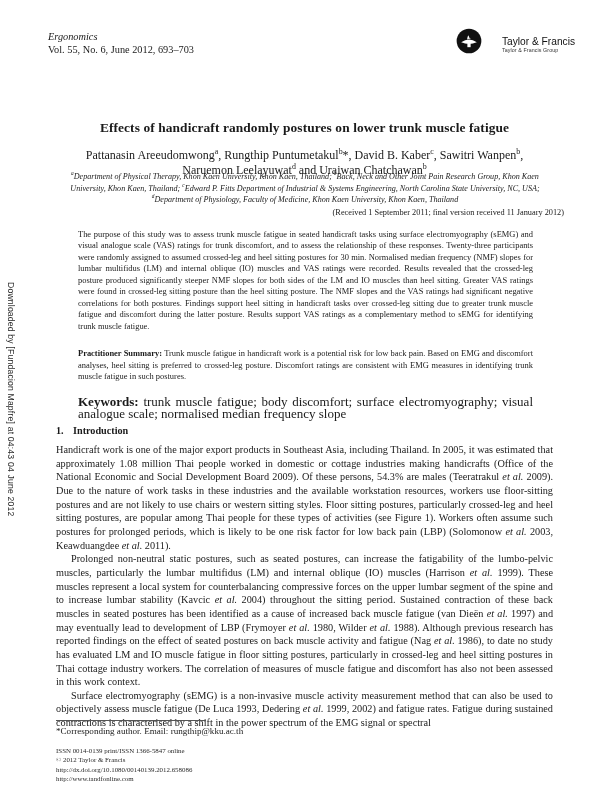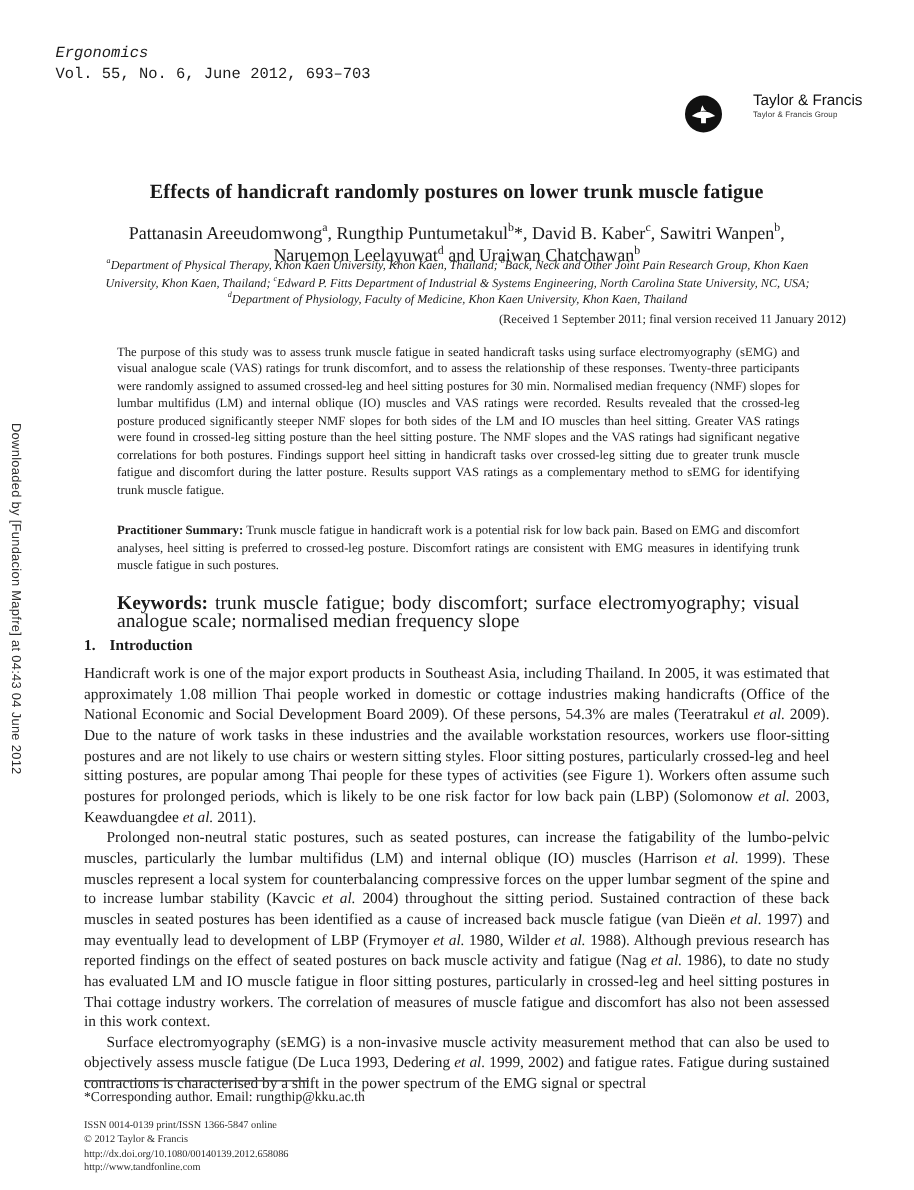--- a/index.html
+++ b/index.html
@@ -41,10 +41,9 @@
   
   .masthead {
     position: absolute;
-    left: 37px;
+    left: 48px;
     top: 30px;
     width: 400px;
-    font-family: Liberation Mono, monospace;
   }
   .journal-name {
     font-style: italic;

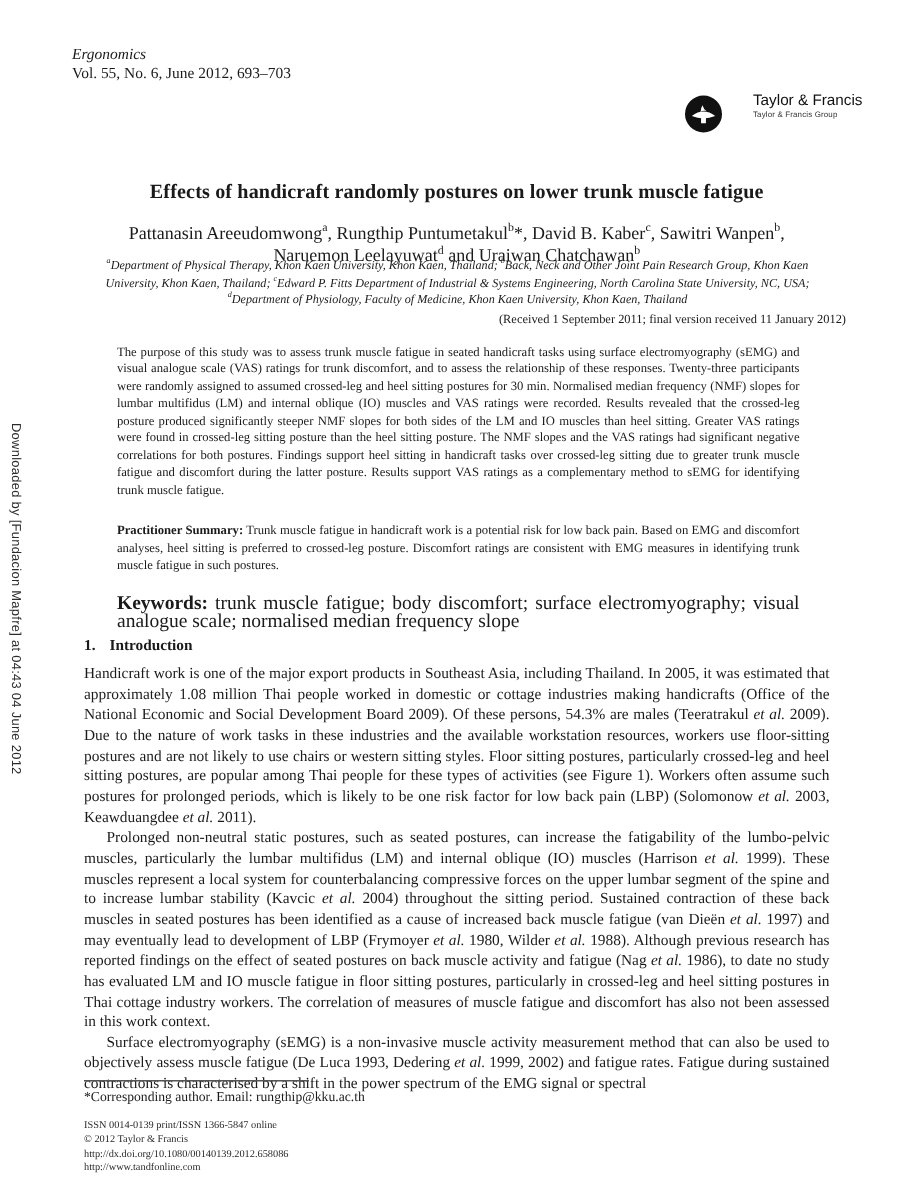--- a/index.html
+++ b/index.html
@@ -63,9 +63,8 @@
     right: 34px;
     top: 28px;
     display: flex;
-    align-items: flex-start;
+    align-items: flex-end;
     gap: 20px;
-    margin-top: 35px;
   }
   .logo-mark {
     width: 26px;

